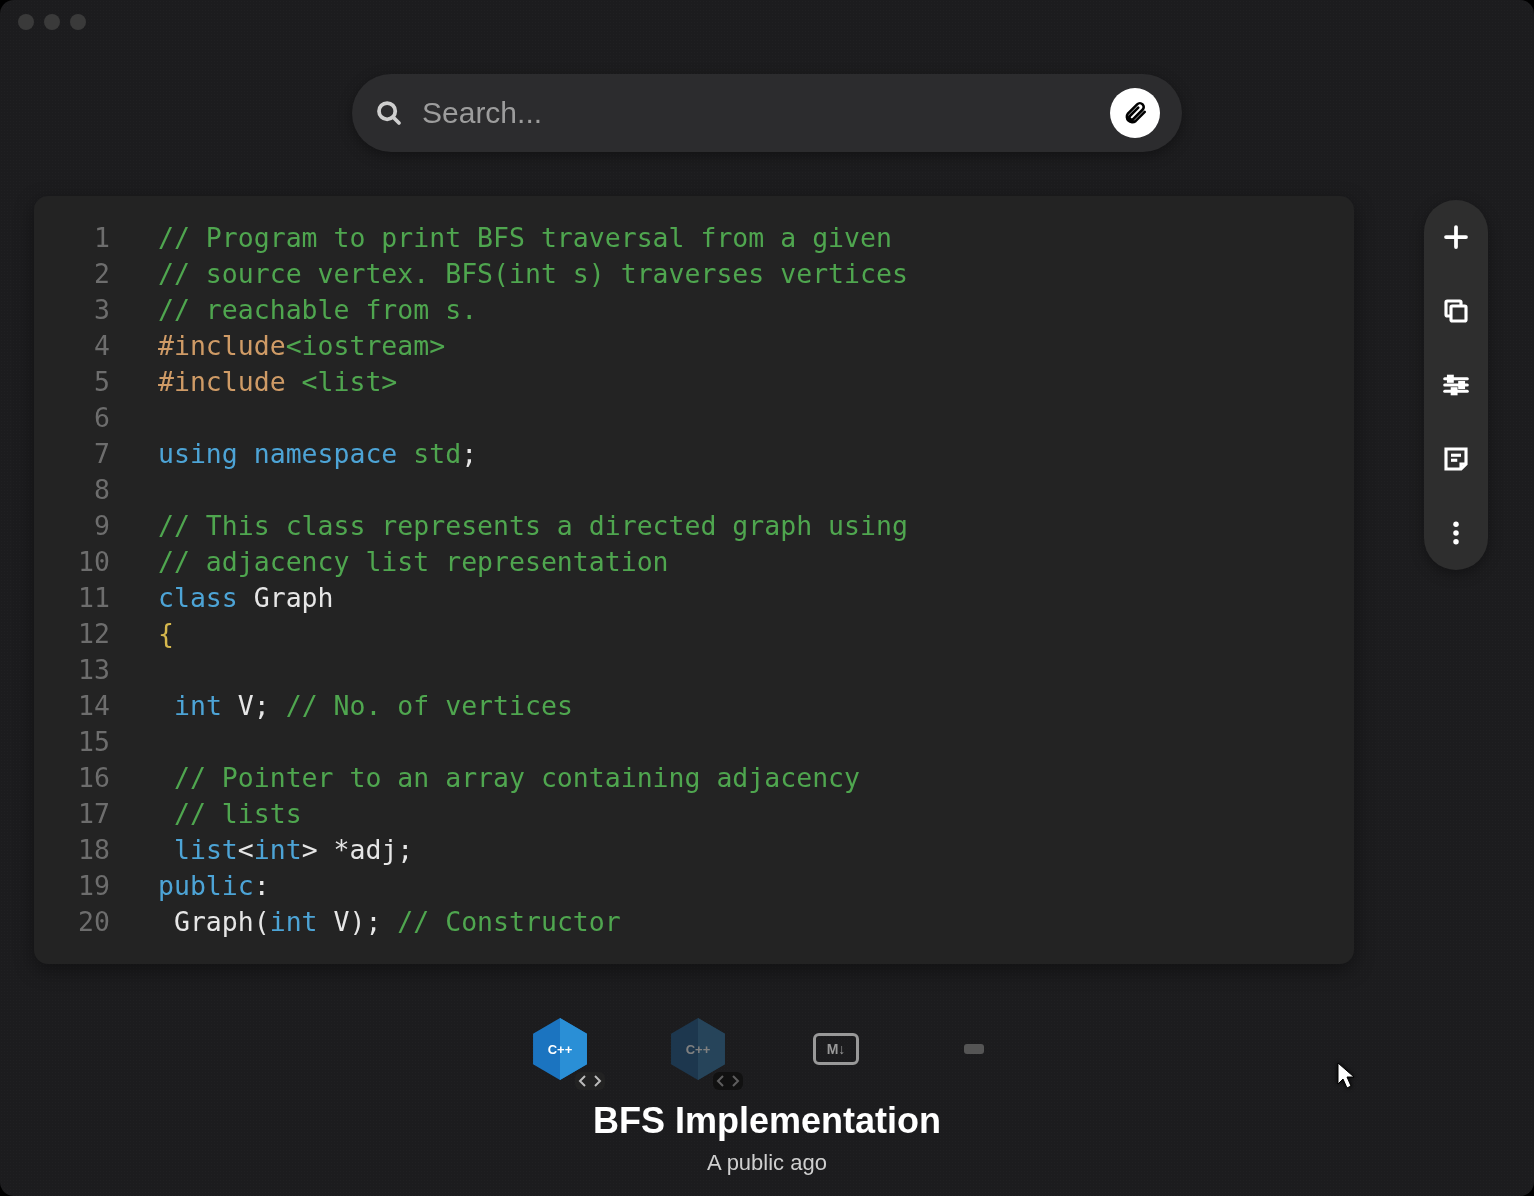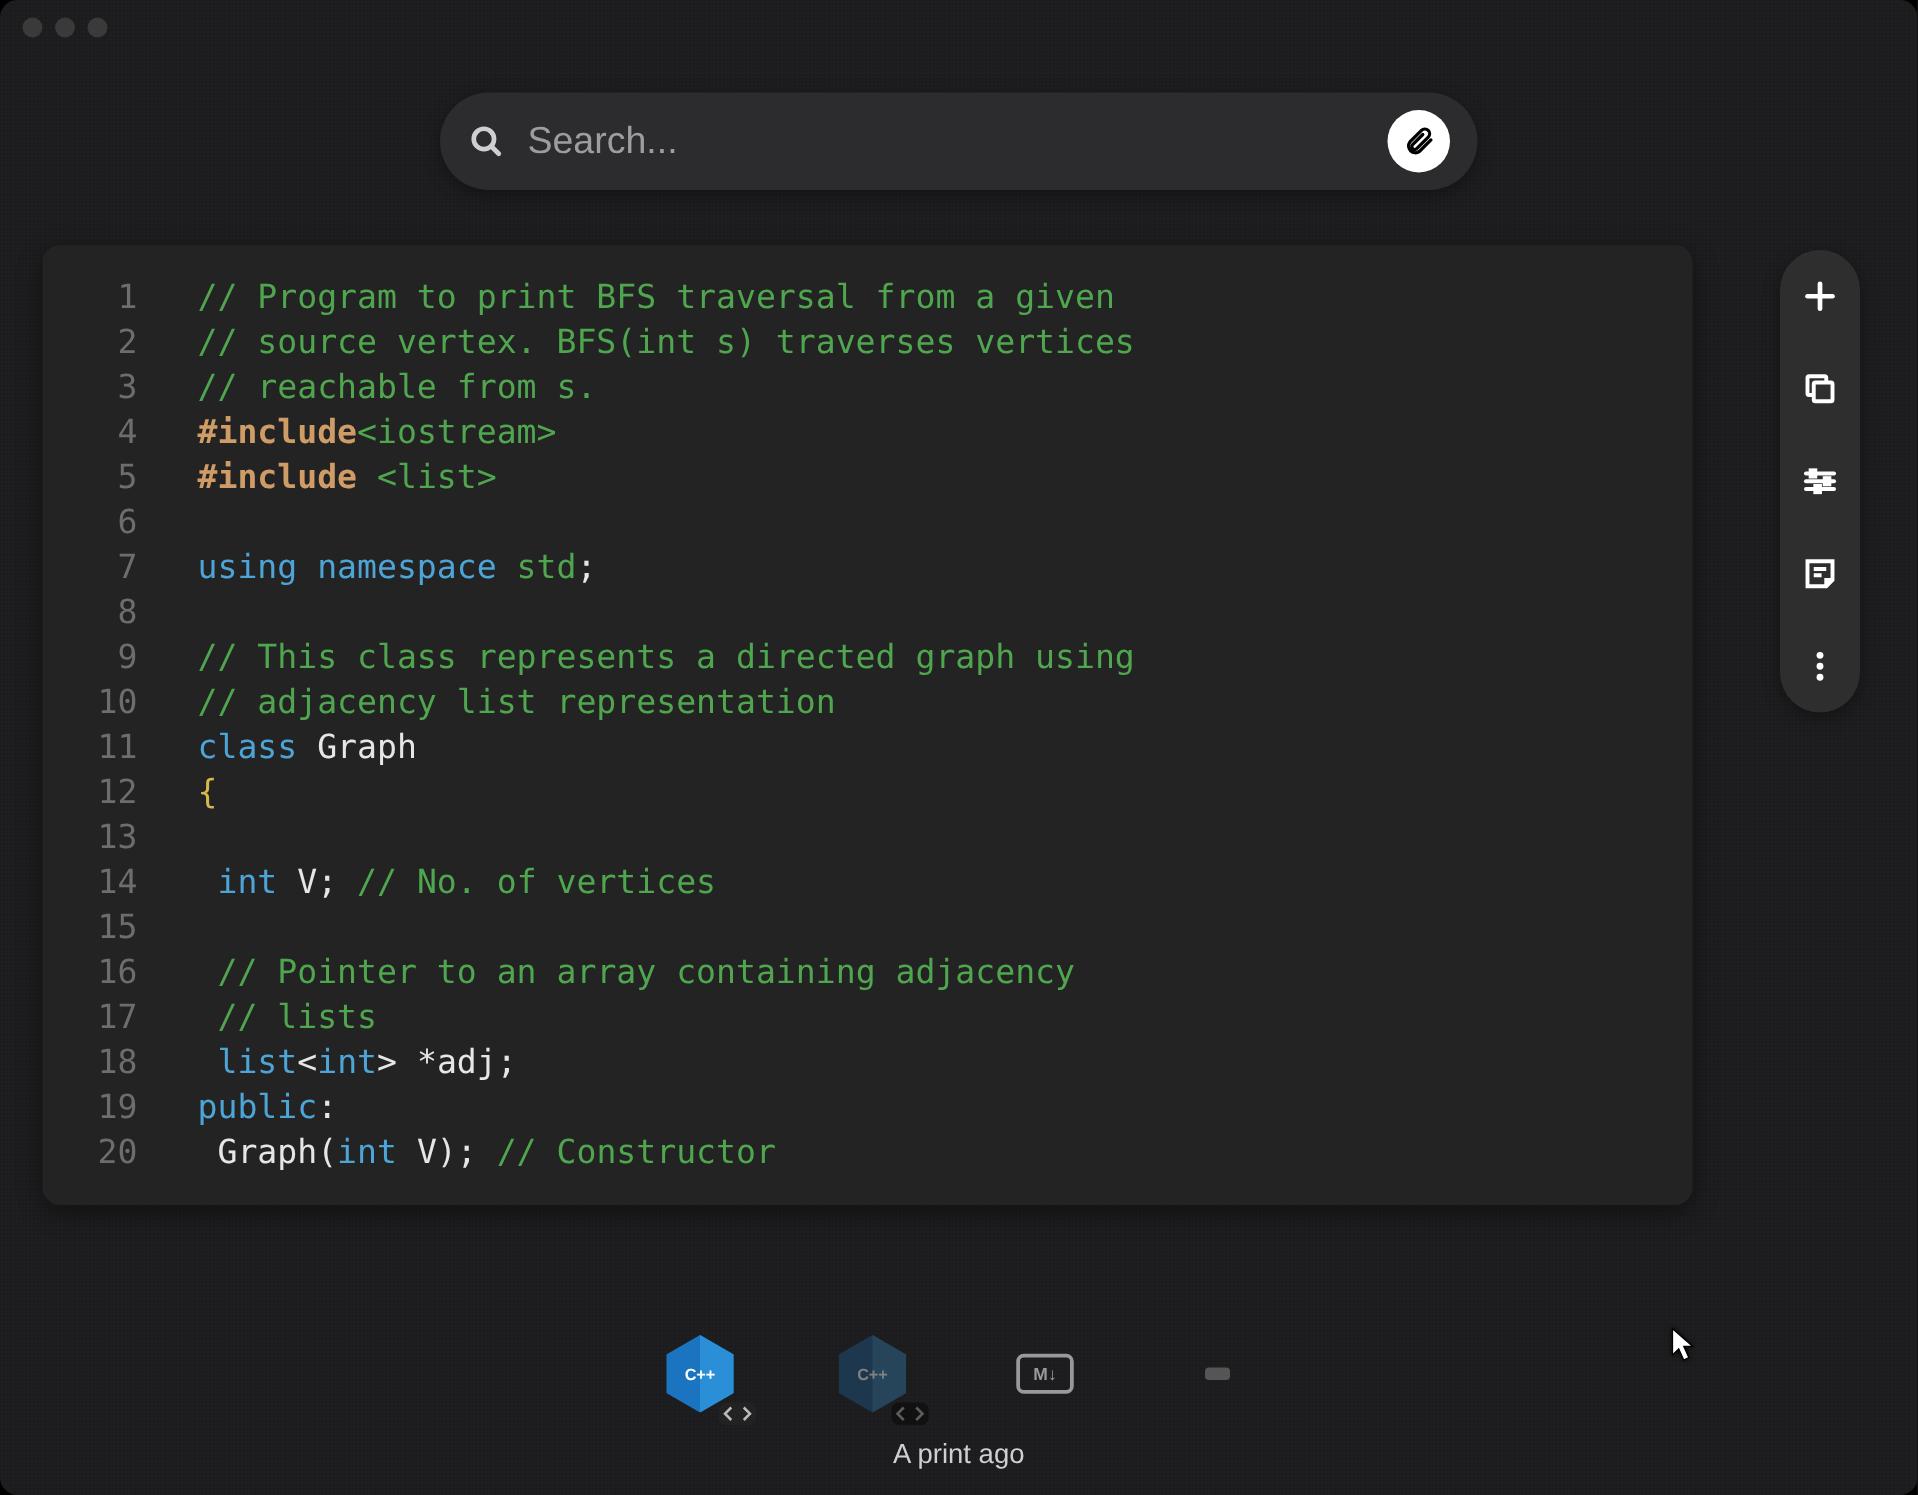--- a/index.html
+++ b/index.html
@@ -84,7 +84,7 @@
   .code-content{flex:1;margin-left:20px;}
   .c-comment{color:var(--comment);}
   .c-kw{color:var(--keyword);text-align:center;}
-  .c-pre{color:var(--pre);font-weight:bold;}
+  .c-pre{color:var(--pre);}
   .c-brace{color:var(--brace);}
   .c-fg{color:var(--fg);}
   

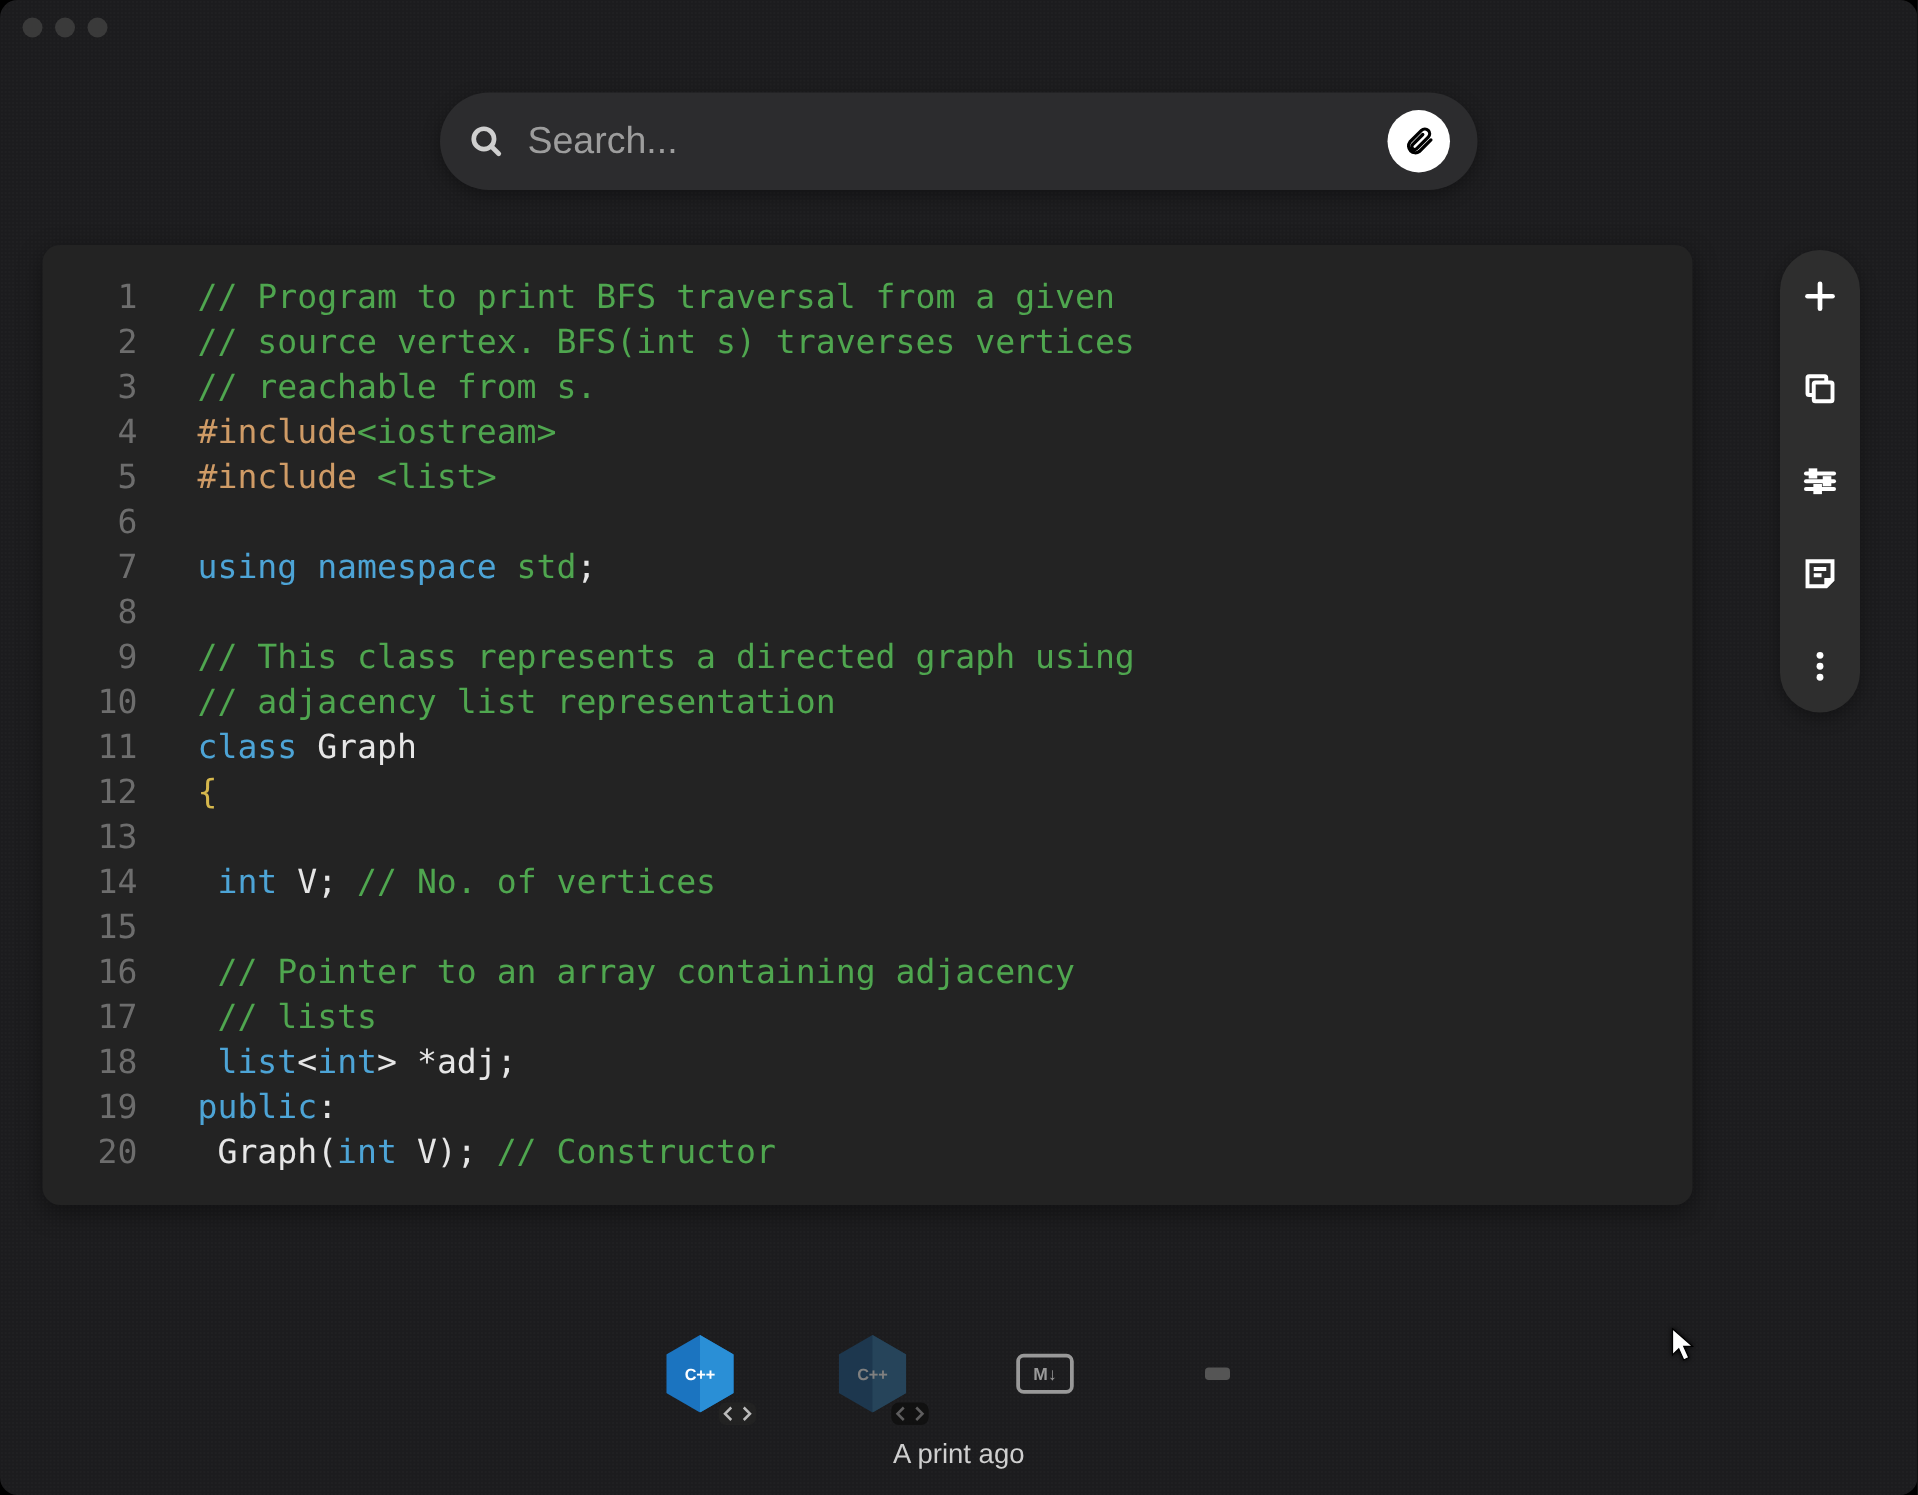--- a/index.html
+++ b/index.html
@@ -236,6 +236,7 @@
         <div class="tiny"></div>
       </div>
     </div>
+    <div class="fname">BFS Implementation</div>
     <div class="ftime">A print ago</div>
   </div>
 

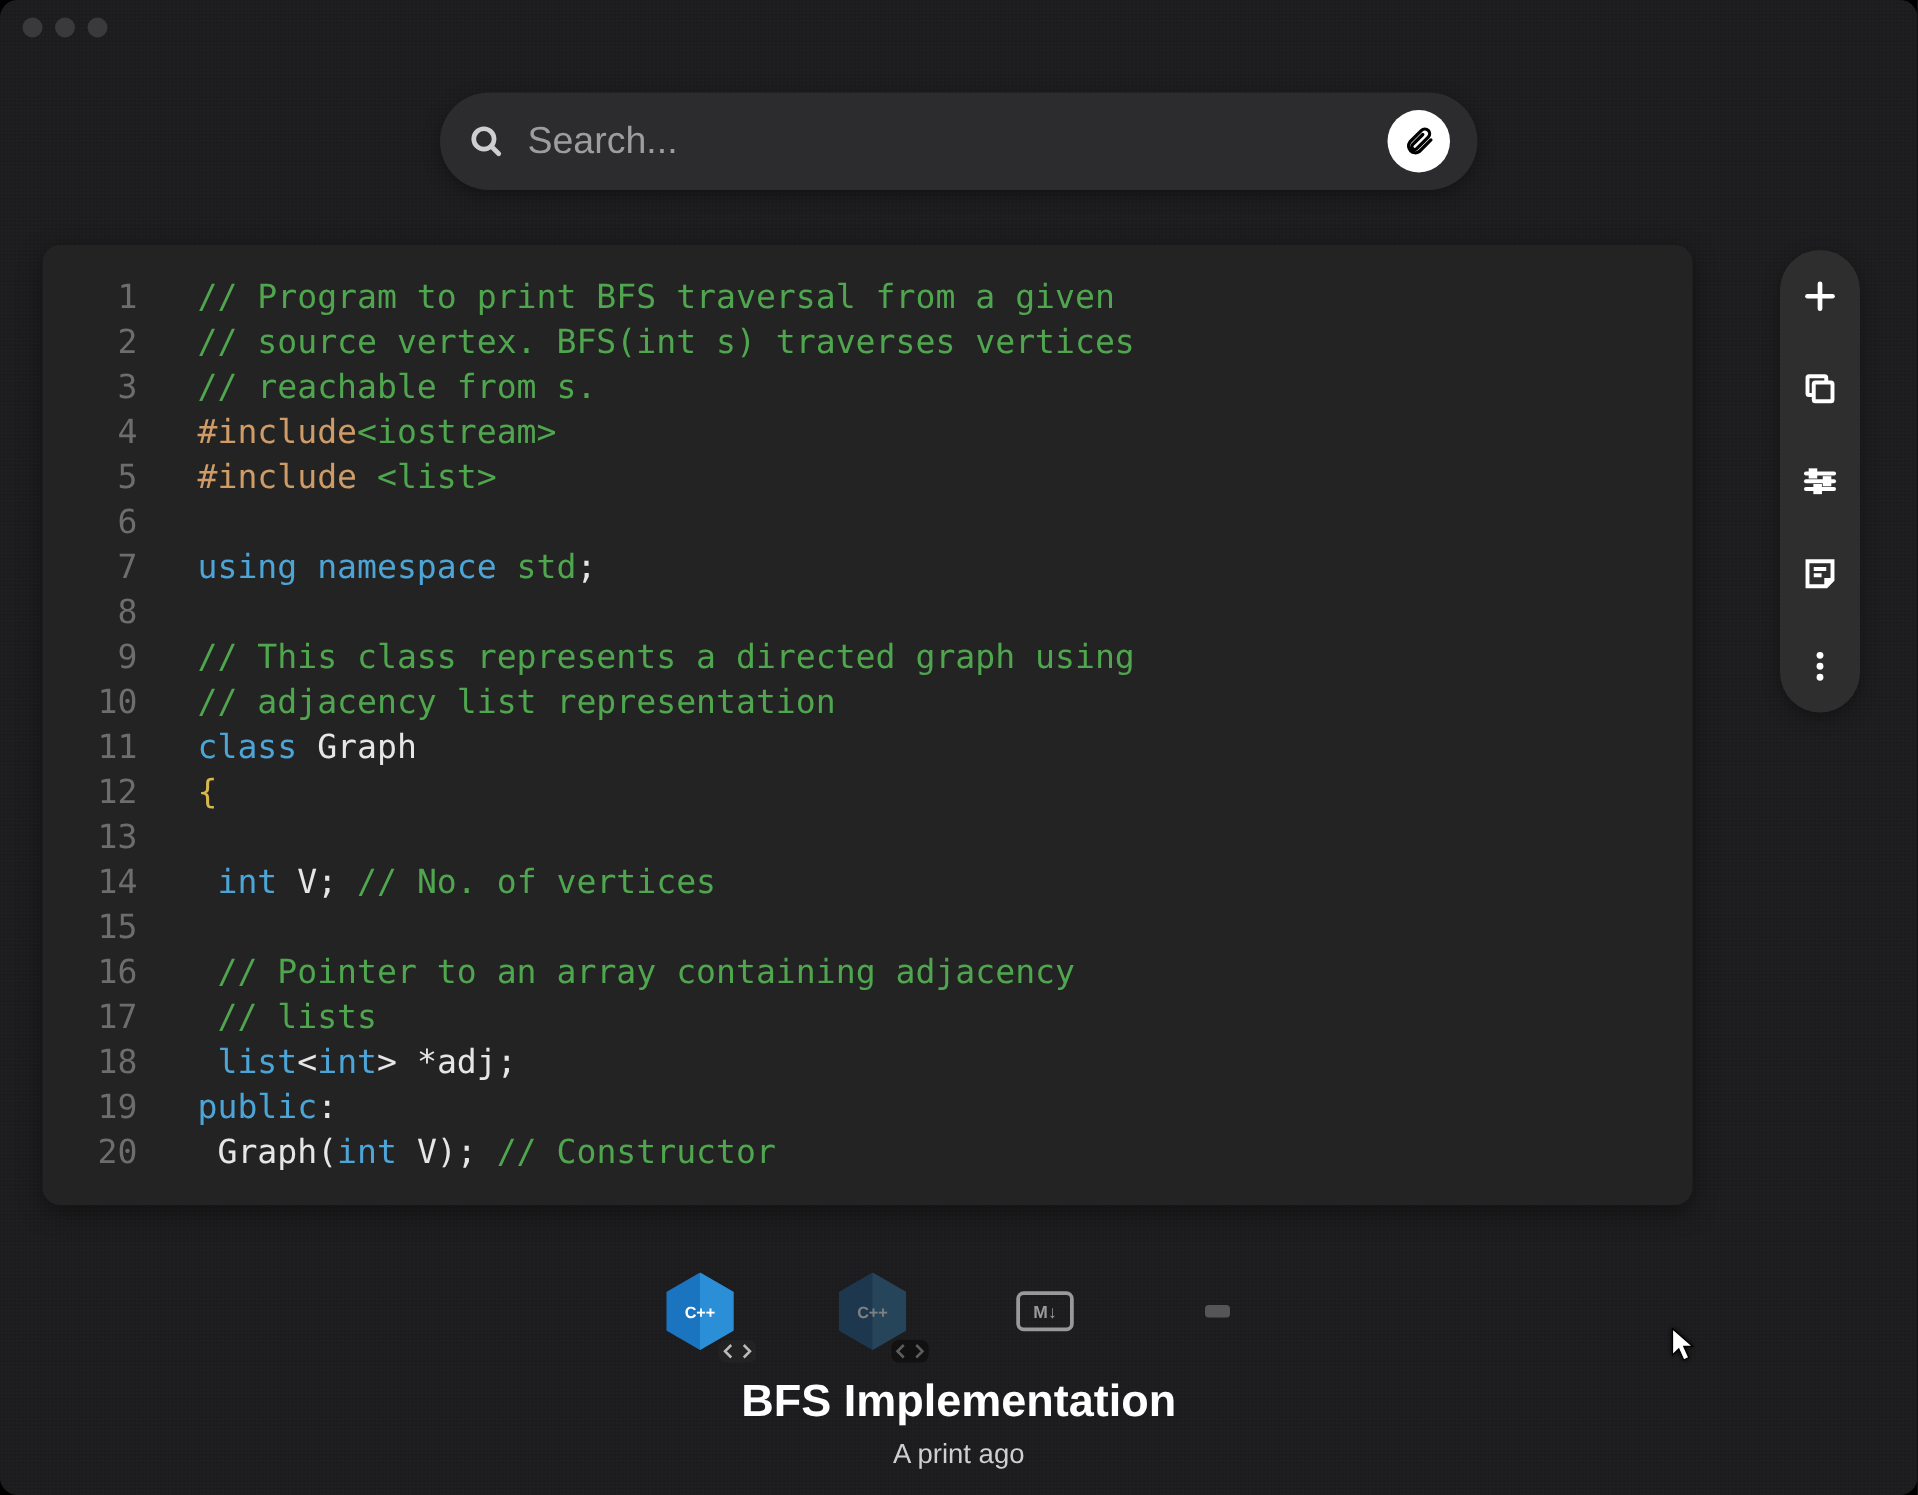--- a/index.html
+++ b/index.html
@@ -237,7 +237,7 @@
       </div>
     </div>
     <div class="fname">BFS Implementation</div>
-    <div class="ftime">A print ago</div>
+    <div class="ftime">A public ago</div>
   </div>
 
   <div class="cursor" id="cursor" style="left: 1337px; top: 1062px;">

